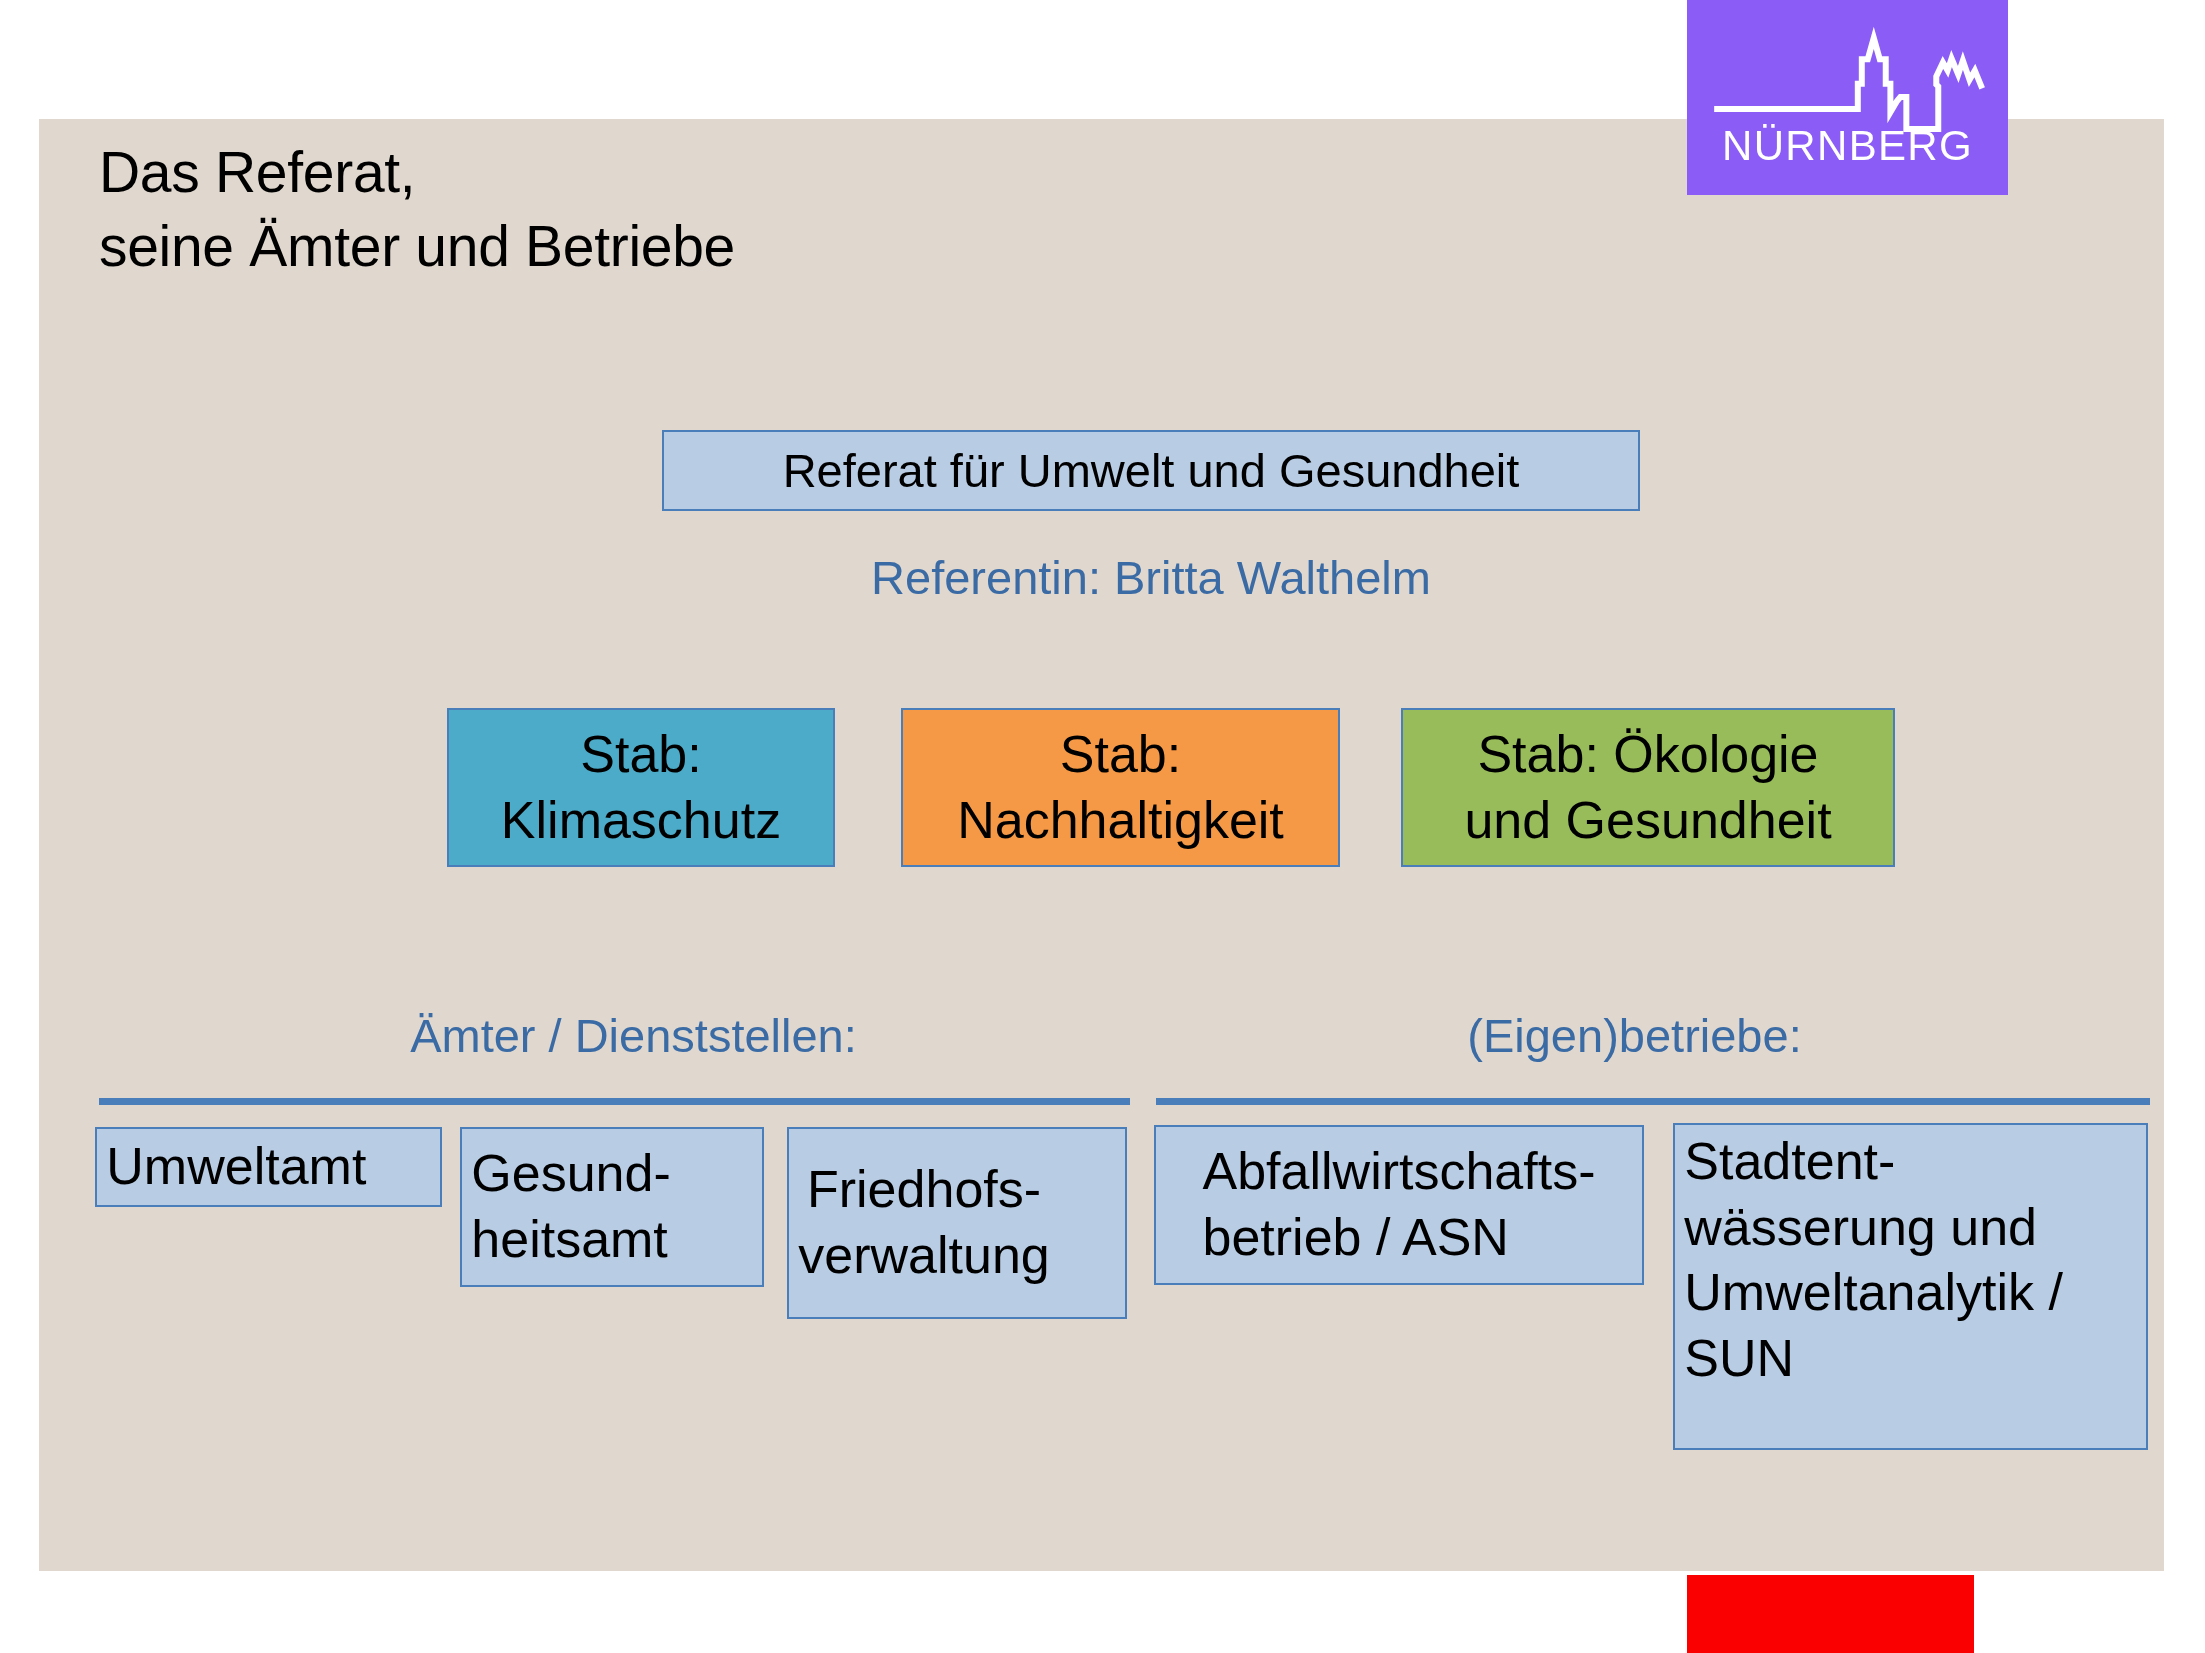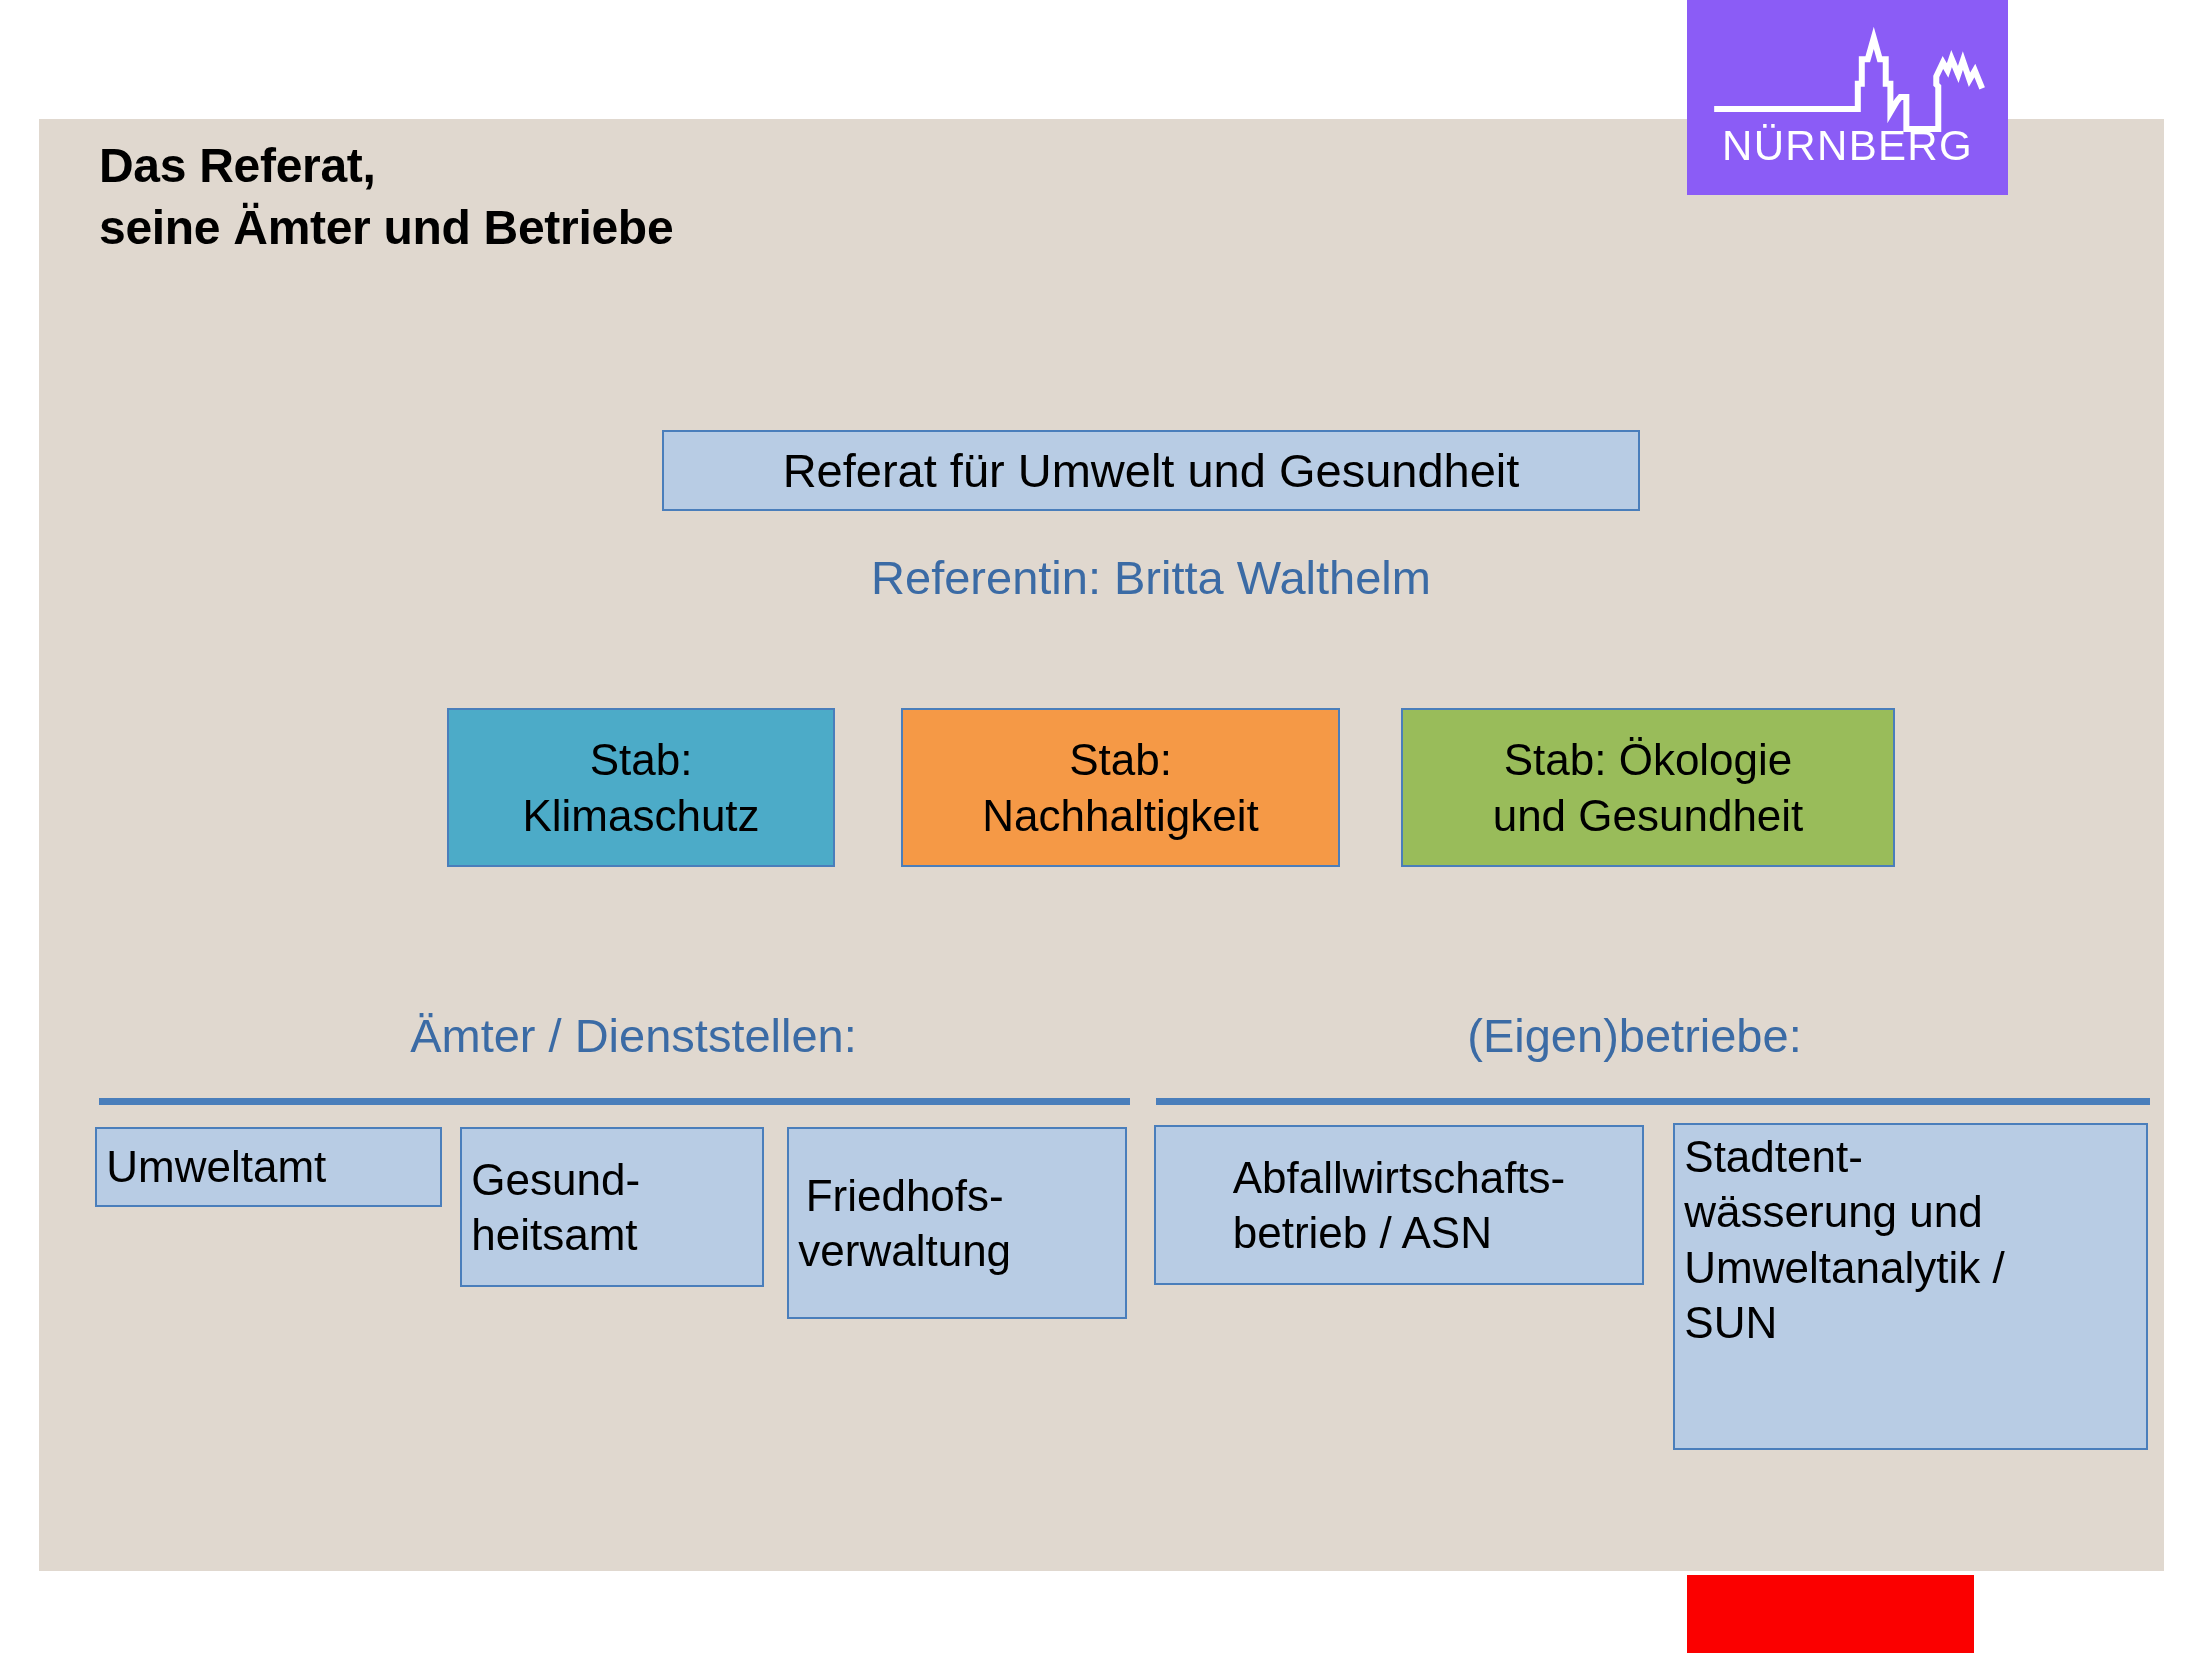--- a/index.html
+++ b/index.html
@@ -78,8 +78,8 @@
     left: 99px;
     top: 135px;
     width: 1334px;
-    font-size: 48px;
-    font-weight: bold;
+    font-size: 57px;
+    font-weight: normal;
     color: #000000;
     line-height: 1.30;
     letter-spacing: -0.3px;

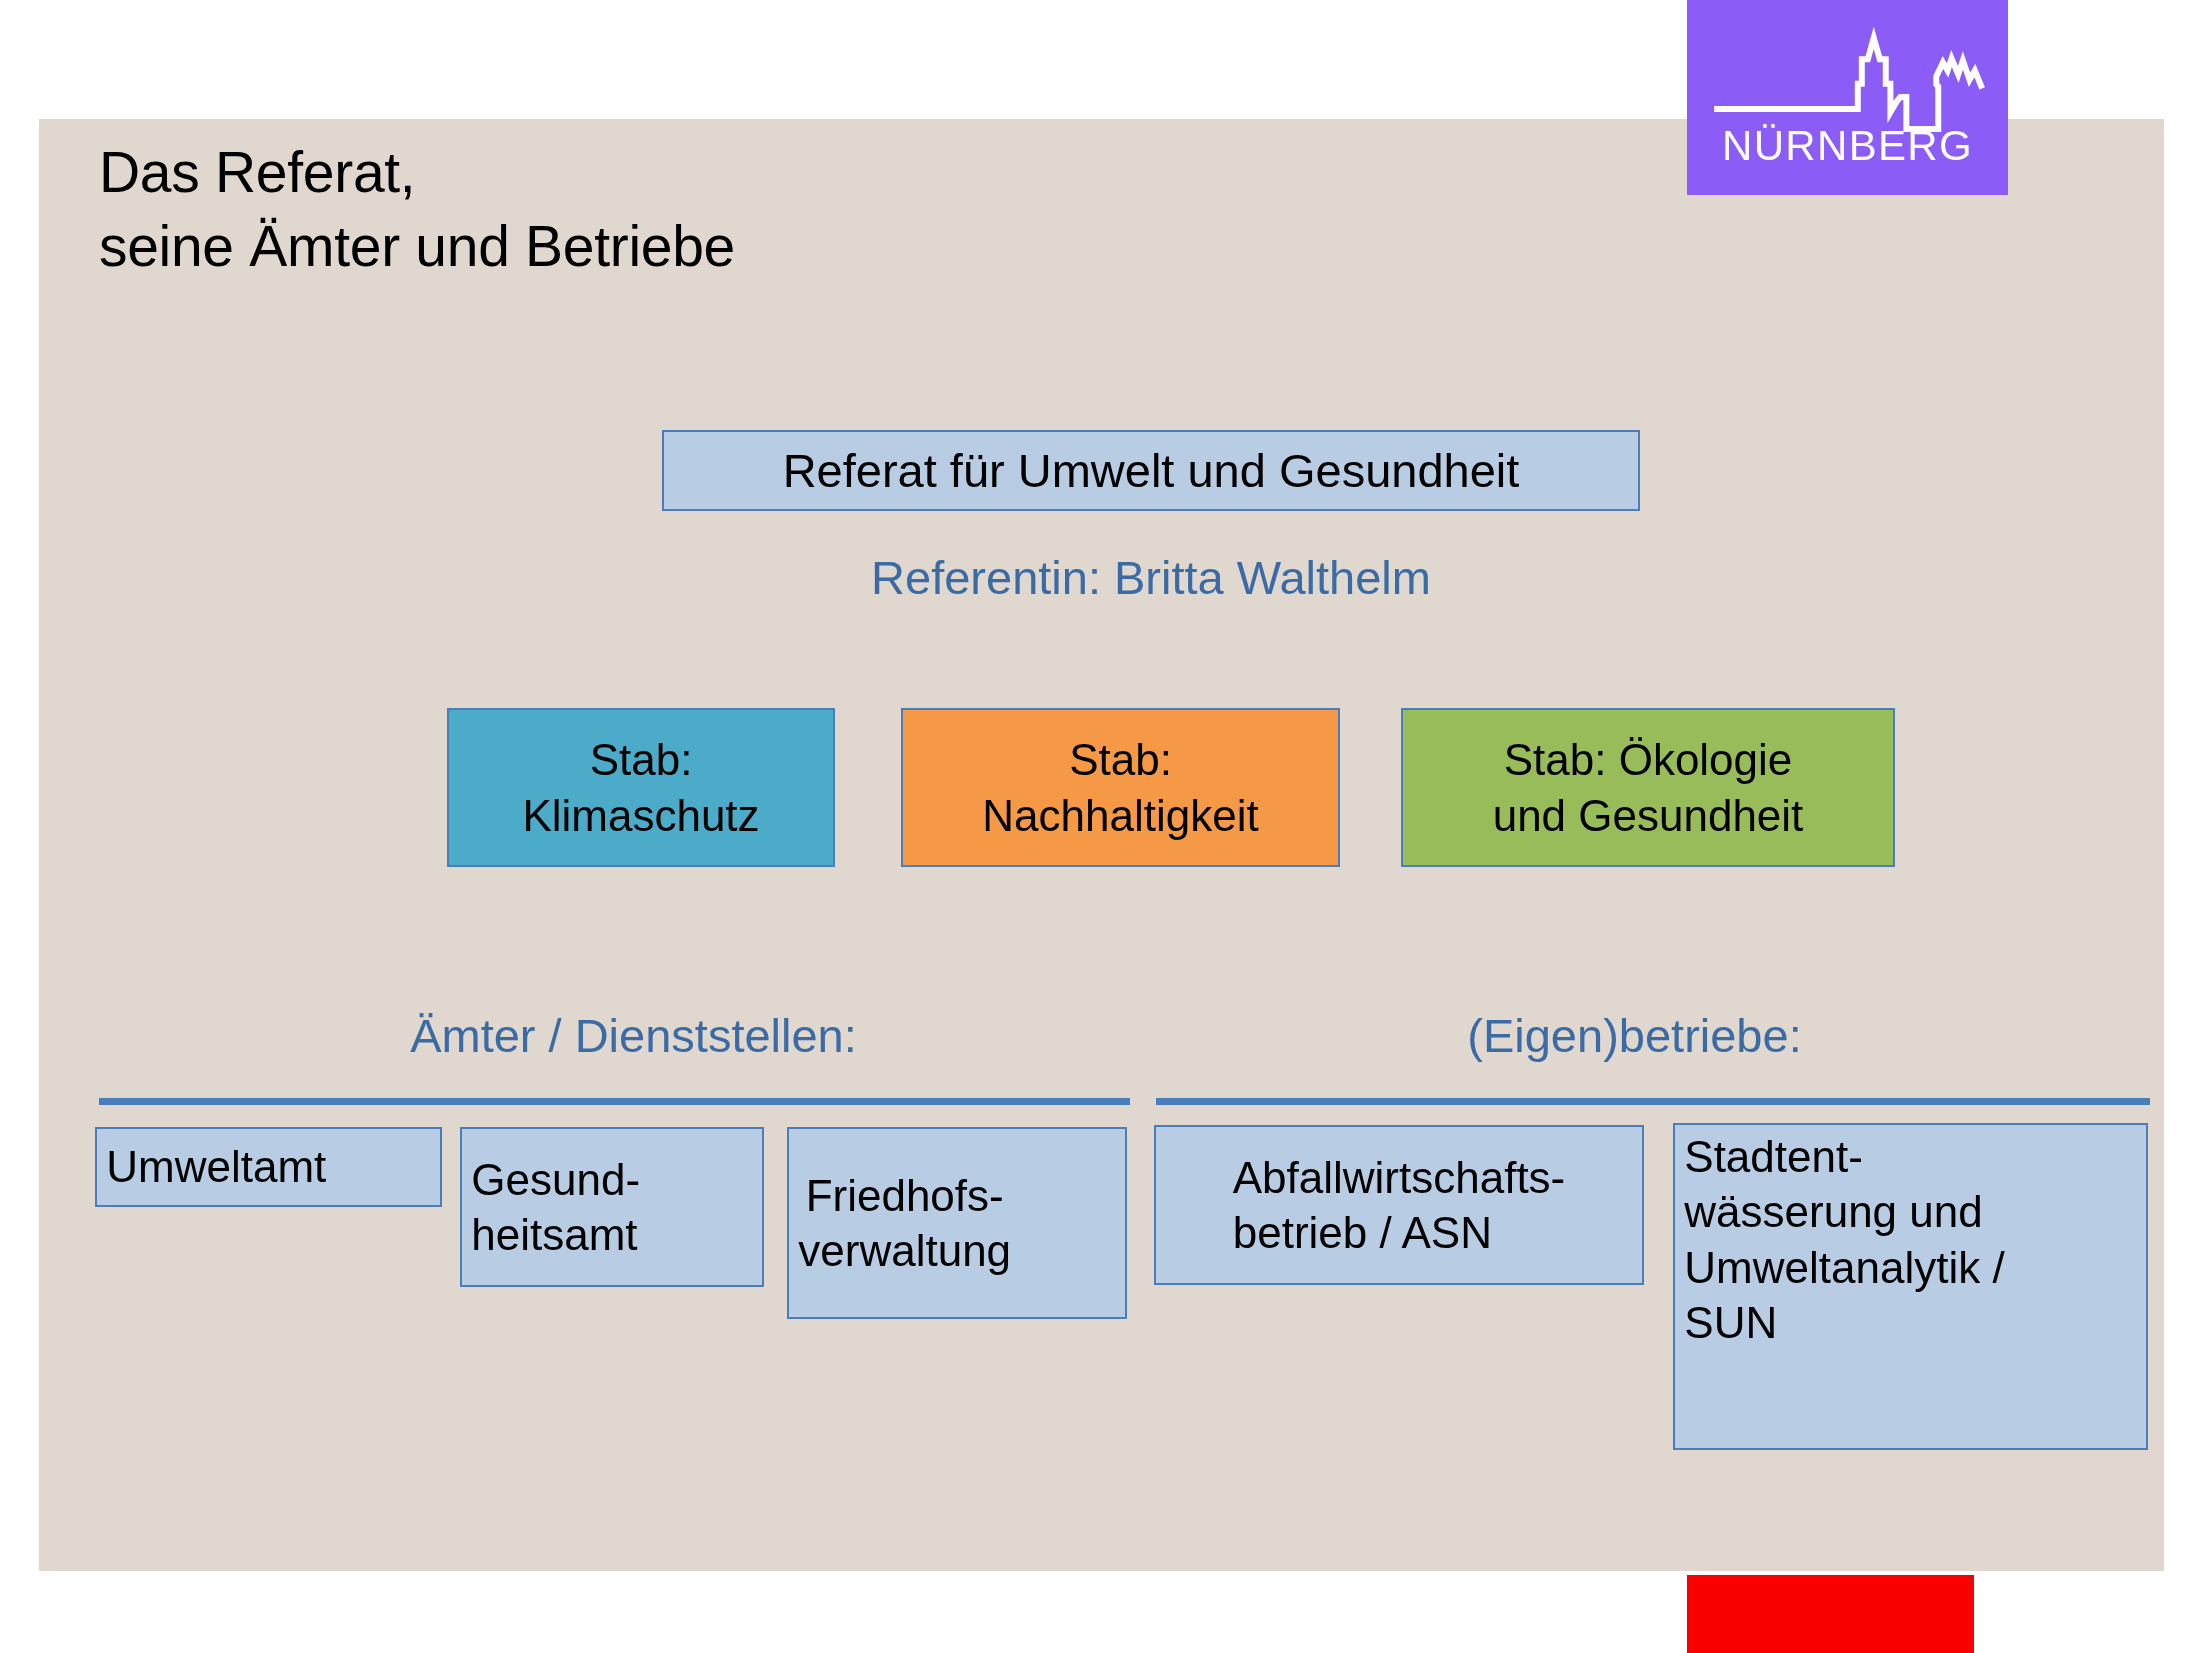--- a/index.html
+++ b/index.html
@@ -96,7 +96,7 @@
     display: flex;
     align-items: center;
     justify-content: flex-start;
-    font-size: 44px;
+    font-size: 52px;
     line-height: 1.26;
     padding: 0 9.3px;
   }

